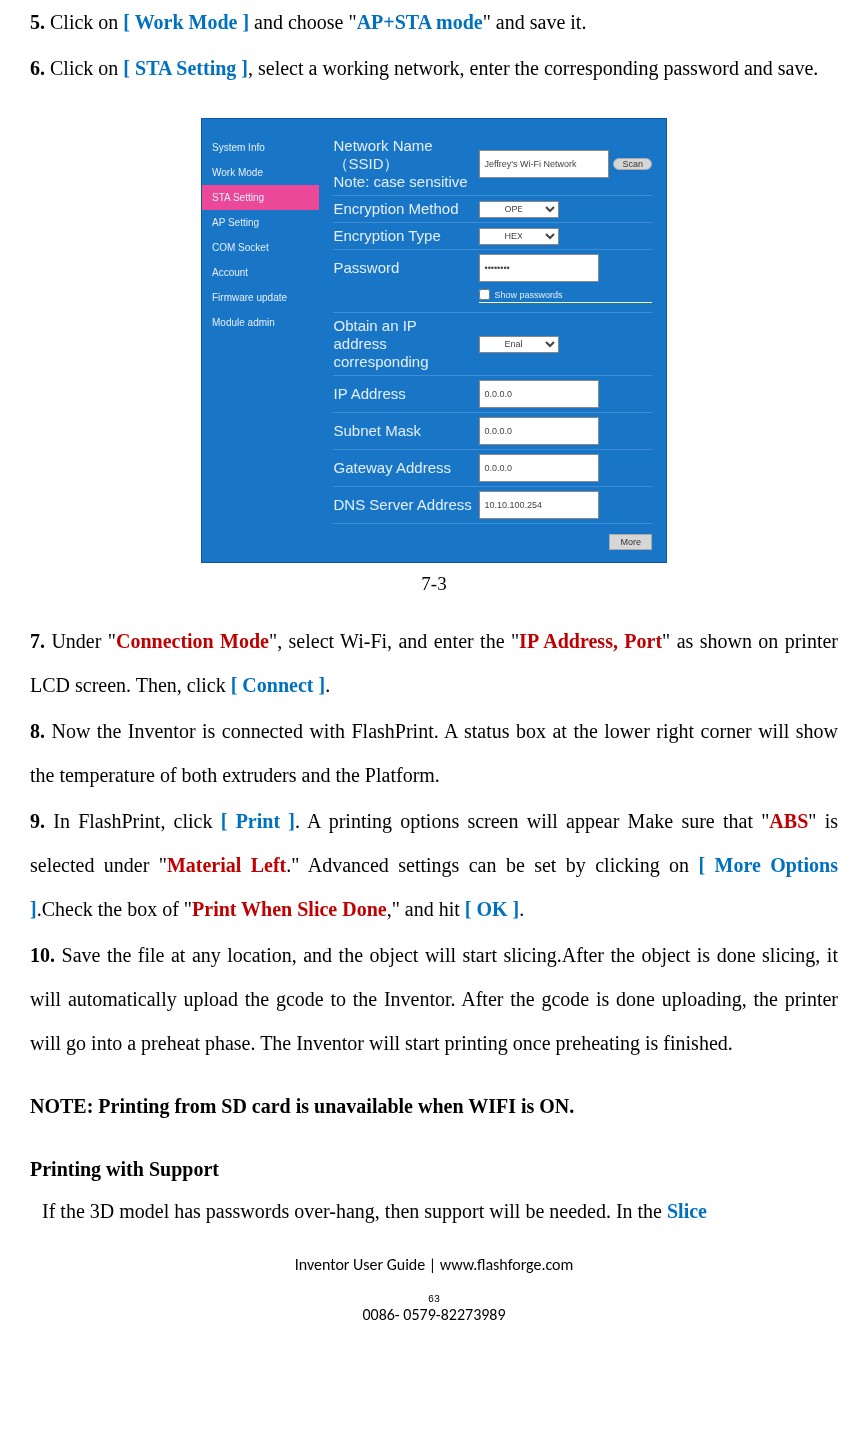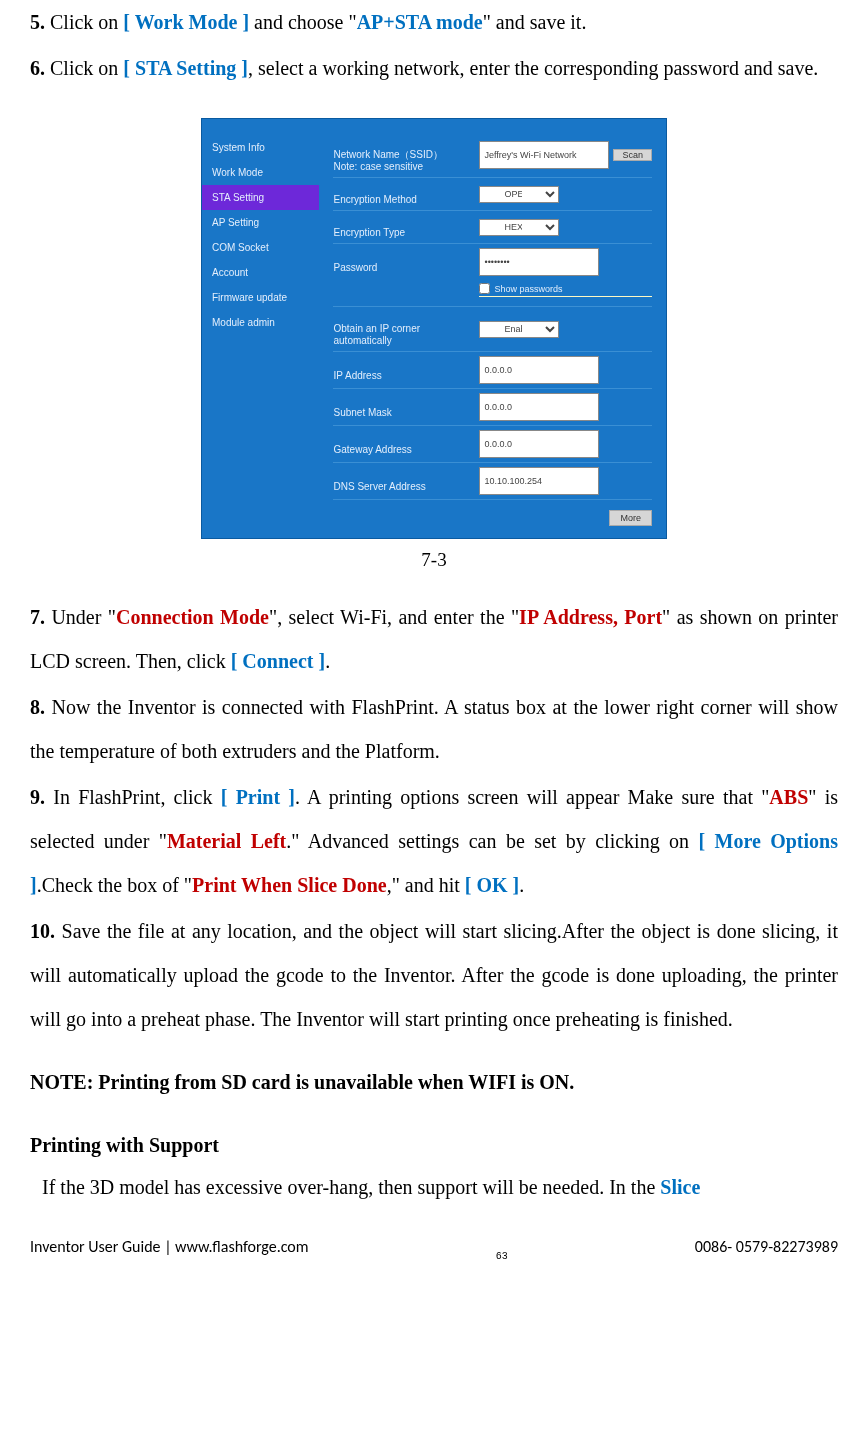--- a/index.html
+++ b/index.html
@@ -59,10 +59,9 @@
   }
   .shot .row .lbl {
     width: 140px;
-    font-size: 10px;
+    font-size: 15px;
     color: #e3eefc;
     line-height: 1.2;
-    margin-top: 12px;
   }
   .shot .row .ctrl {
     flex: 1;

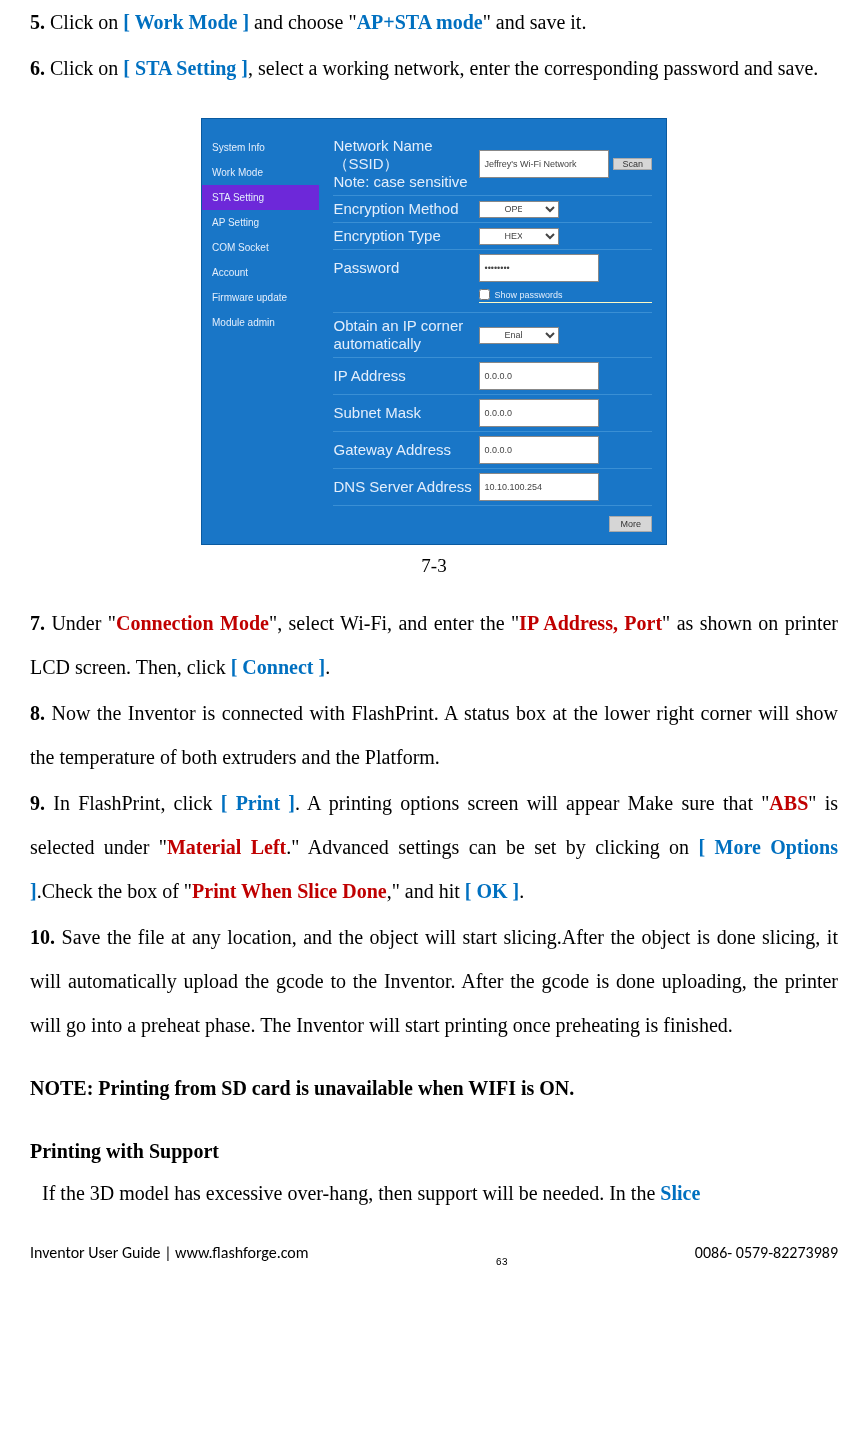--- a/index.html
+++ b/index.html
@@ -95,7 +95,7 @@
     padding: 2px 10px;
     cursor: pointer;
   }
-  .shot .btn.scan { padding: 0 8px; }
+  .shot .btn.scan { padding: 0 8px; border-radius: 8px; }
   .shot .chk-row {
     display: flex;
     align-items: center;

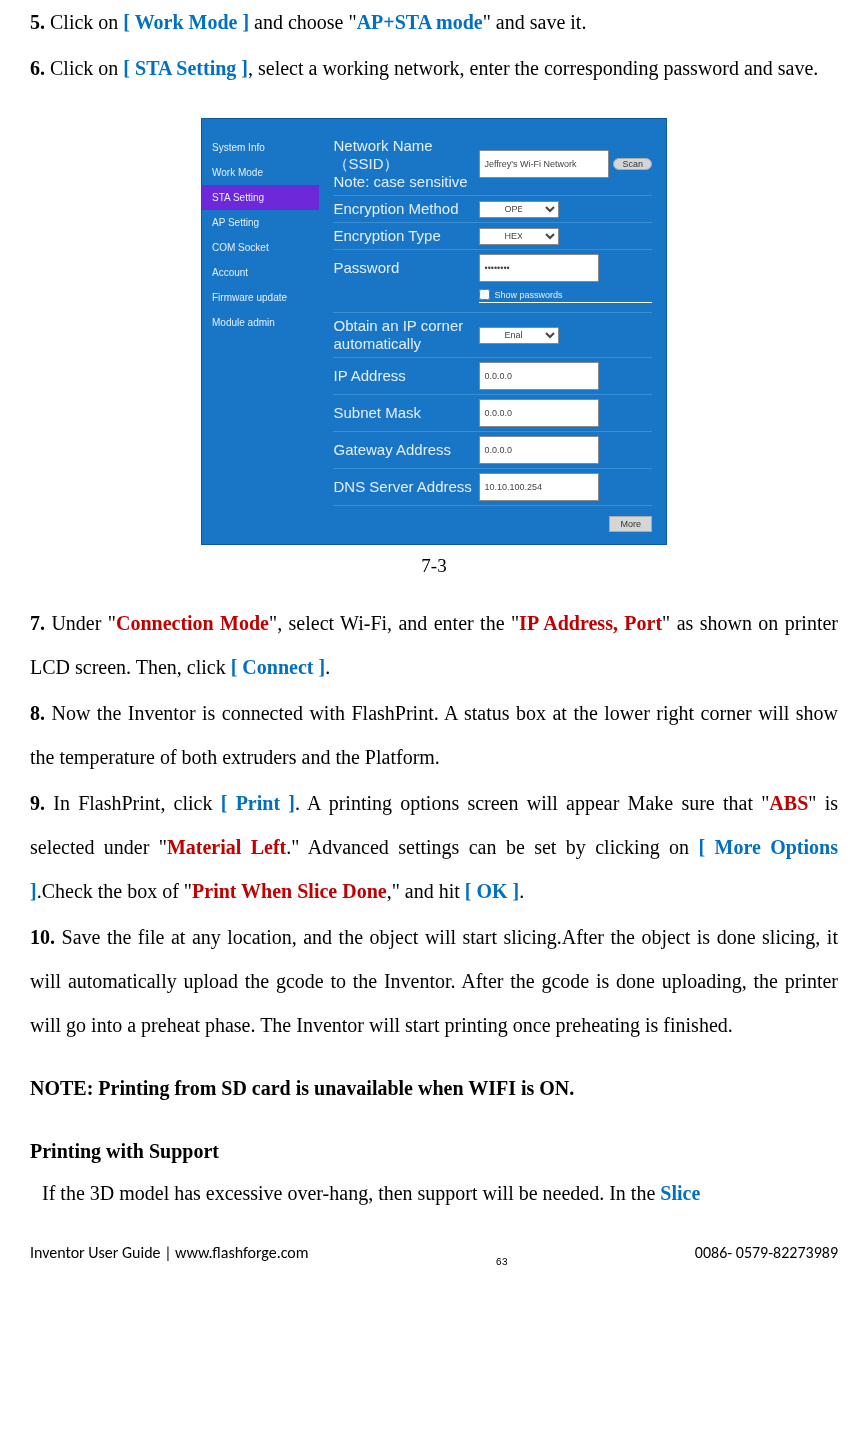--- a/index.html
+++ b/index.html
@@ -42,7 +42,7 @@
     font-size: 10px;
   }
   .shot .sidebar .sb-item.active {
-    background: #6d28d9;
+    background: #ec4899;
   }
   .shot .main {
     flex: 1;

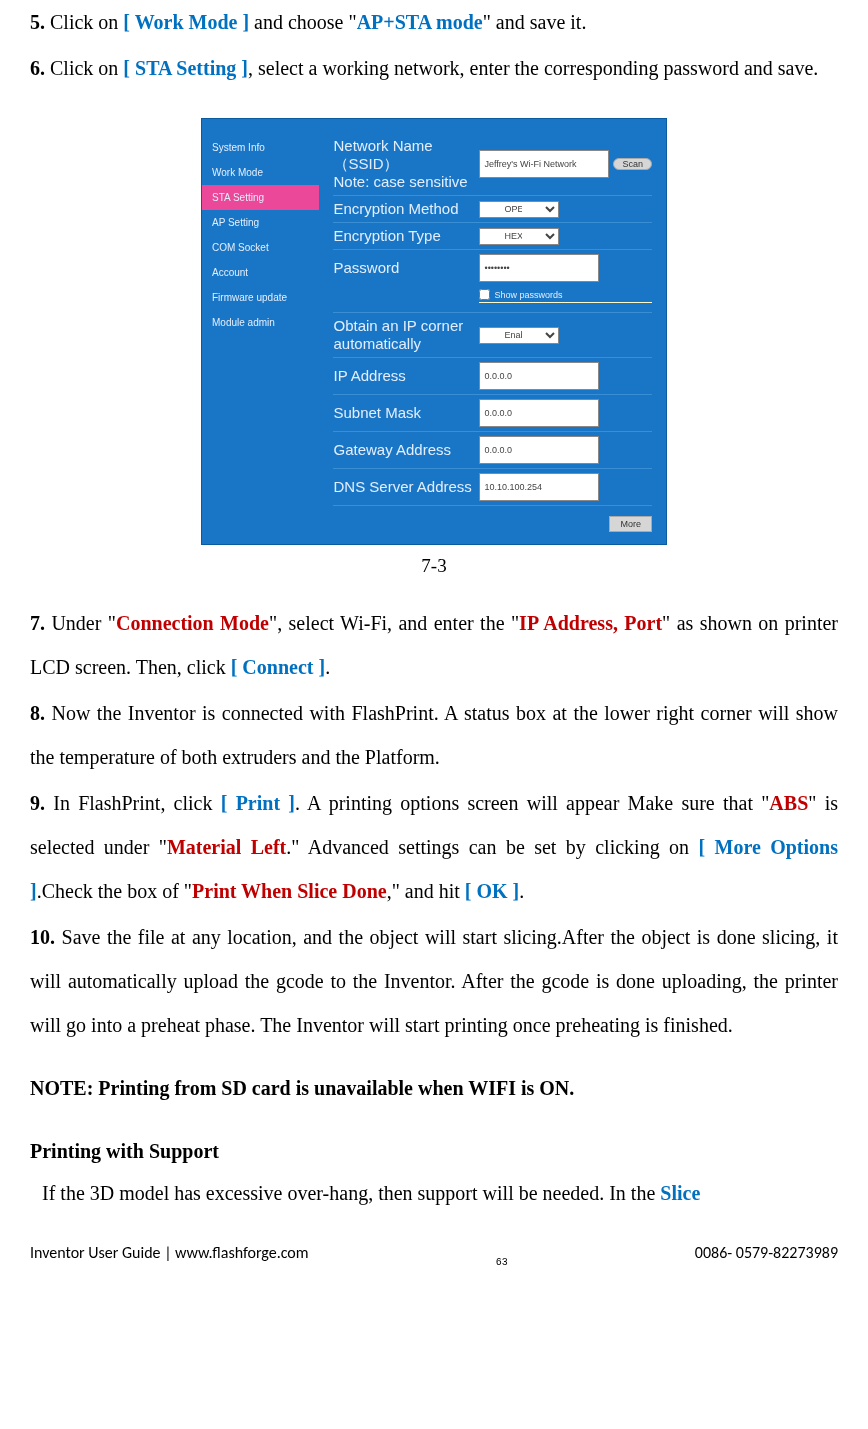--- a/index.html
+++ b/index.html
@@ -180,7 +180,7 @@
       </div>
       <div class="sep"></div>
       <div class="row">
-        <div class="lbl">Obtain an IP corner automatically</div>
+        <div class="lbl">Obtain an IP address corresponding</div>
         <div class="ctrl">
           <select><option>Enable</option></select>
         </div>

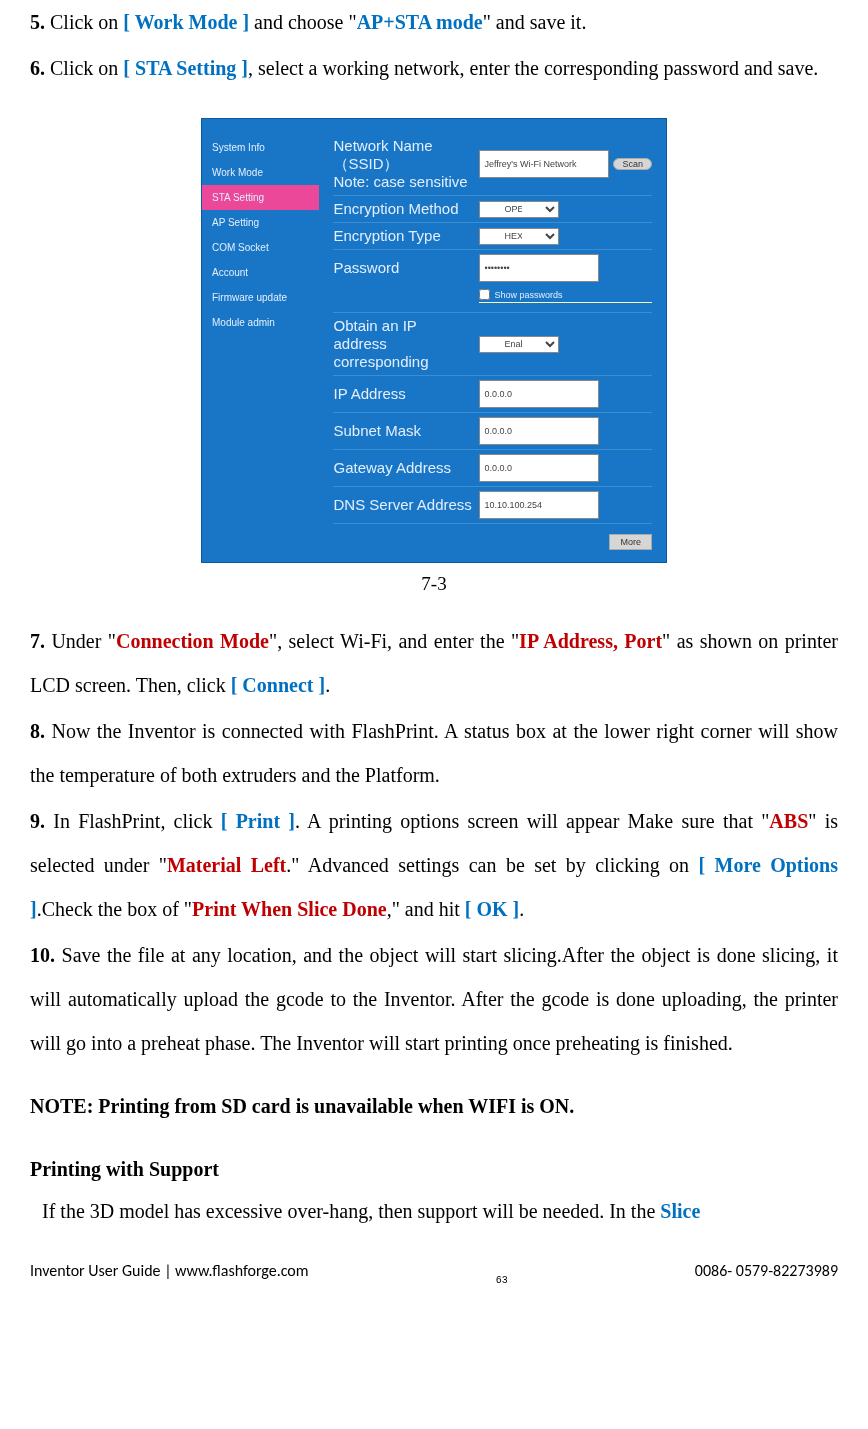--- a/index.html
+++ b/index.html
@@ -238,7 +238,7 @@
 <p class="section-head" style="margin-top:40px;">Printing with Support</p>
 
 <p class="para indent">
-  <span>If the 3D model has excessive over-hang, then support will be needed. In the </span><span class="blue-bold">Slice</span>
+  <span>If the 3D model has passwords over-hang, then support will be needed. In the </span><span class="blue-bold">Slice</span>
 </p>
 
 <div class="footer">

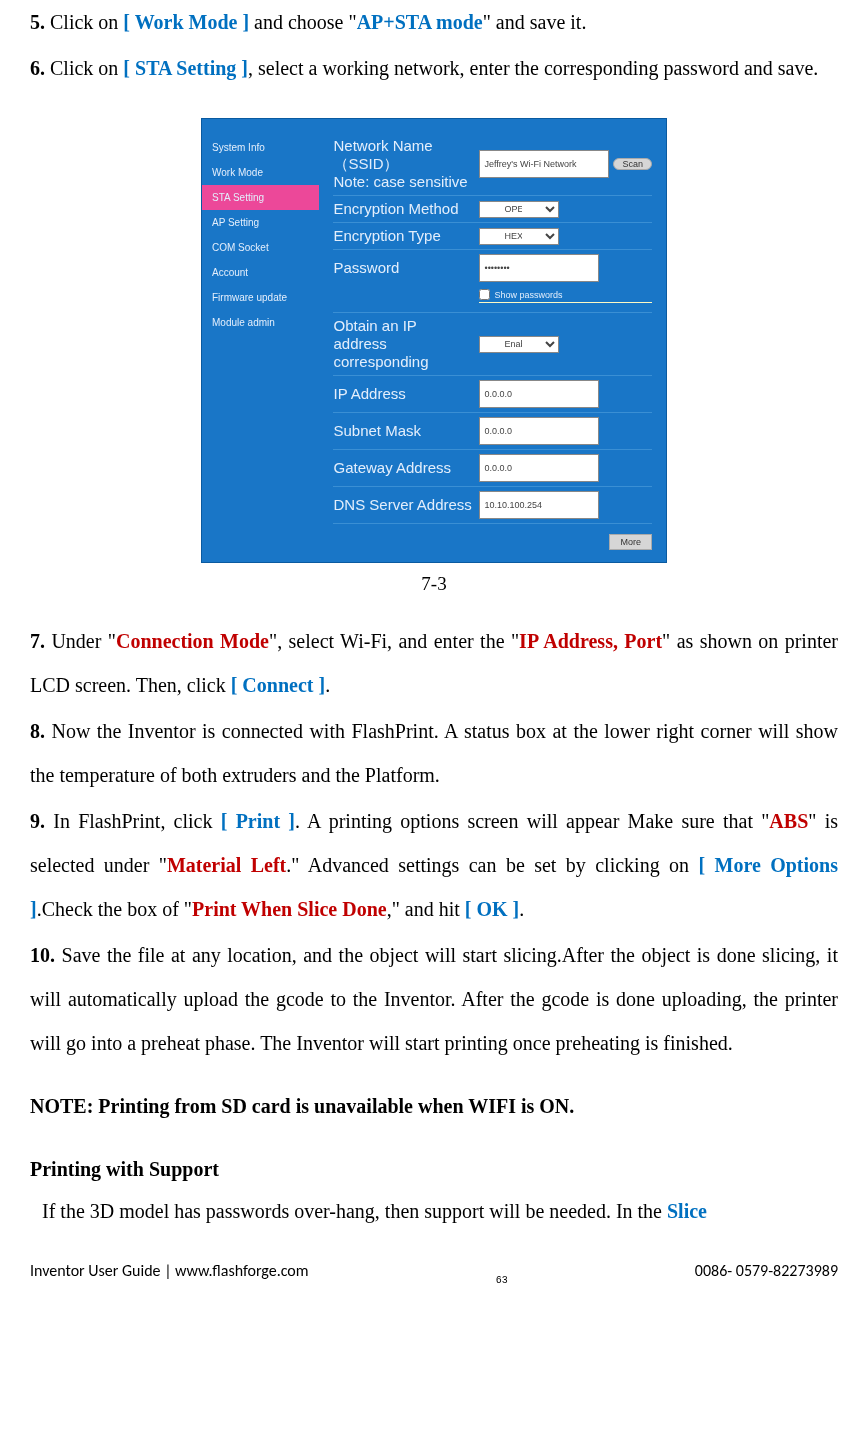--- a/index.html
+++ b/index.html
@@ -121,6 +121,7 @@
     font-family: Calibri, Arial, sans-serif;
     font-size: 16px;
     margin-top: 22px;
+    flex-direction: column;
   }
   .footer .pagenum { font-family: Liberation Mono, monospace; font-size: 10px; margin-top: 20px; }
 </style>

